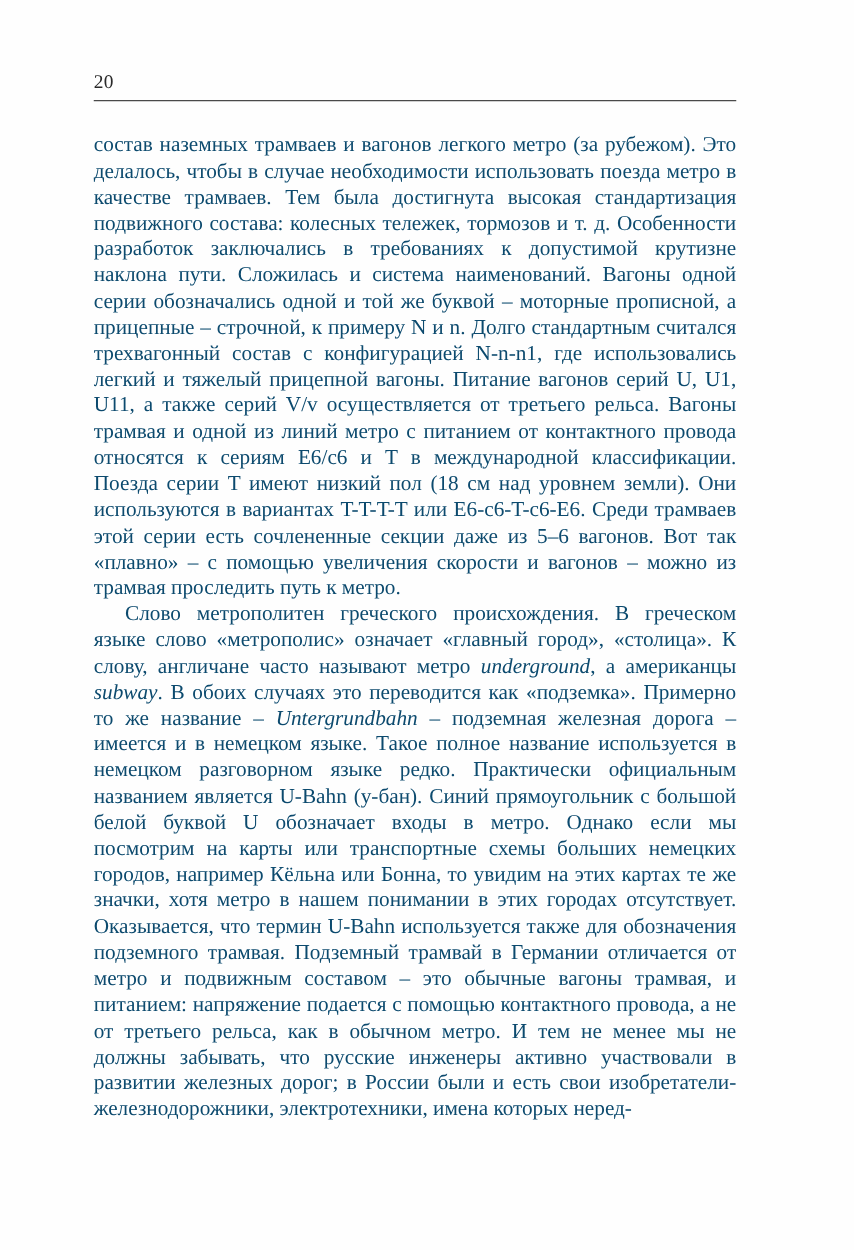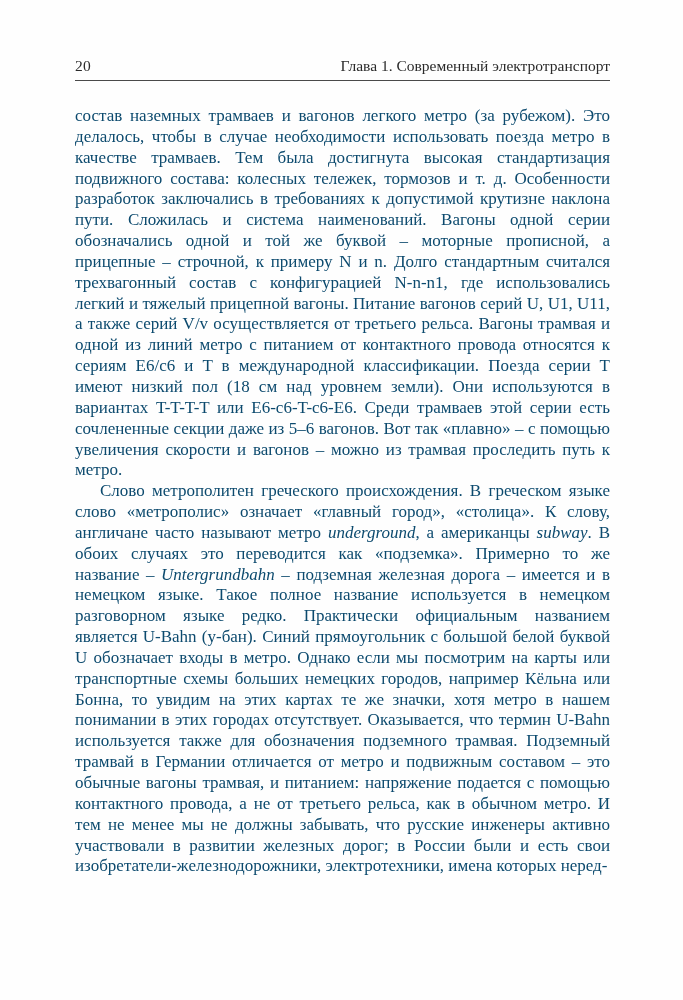--- a/index.html
+++ b/index.html
@@ -12,7 +12,7 @@
     width: 683px;
     height: 1000px;
     box-sizing: border-box;
-    padding: 57px 73px 0 75px;
+    padding: 57px 94px 0 75px;
     background: #fefefe;
     overflow: hidden;
     font-family: "Liberation Serif", "DejaVu Serif", serif;

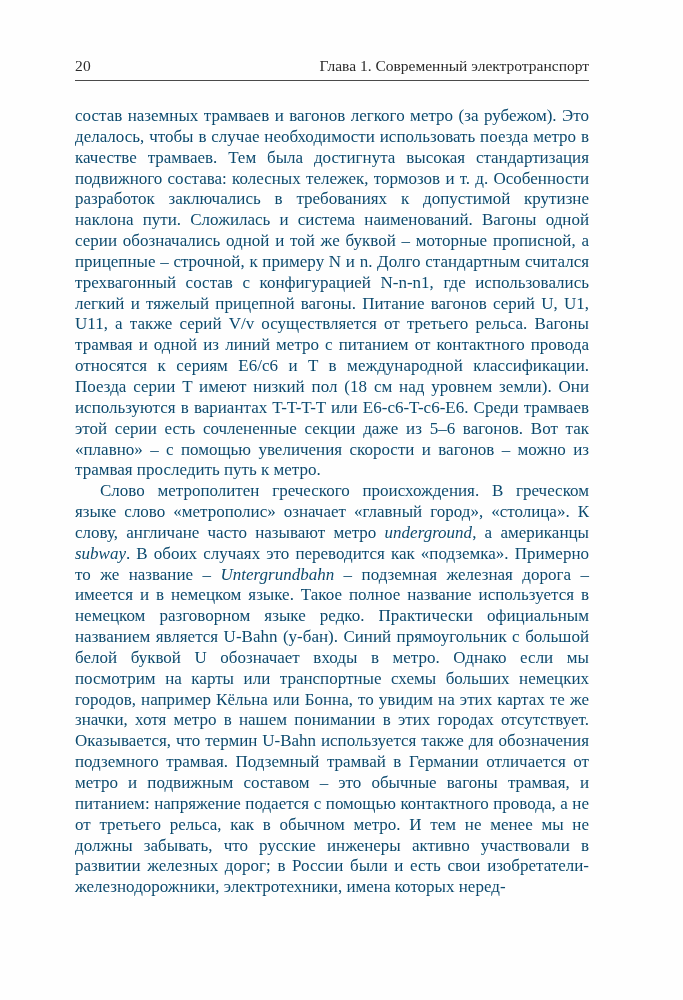--- a/index.html
+++ b/index.html
@@ -62,7 +62,6 @@
 <div class="page">
   <div class="running-head">
     <span class="page-num">20</span>
-    <span class="chapter">Глава 1. Современный электротранспорт</span>
   </div>
   <div class="rule"></div>
   <div class="body-text" lang="ru">

